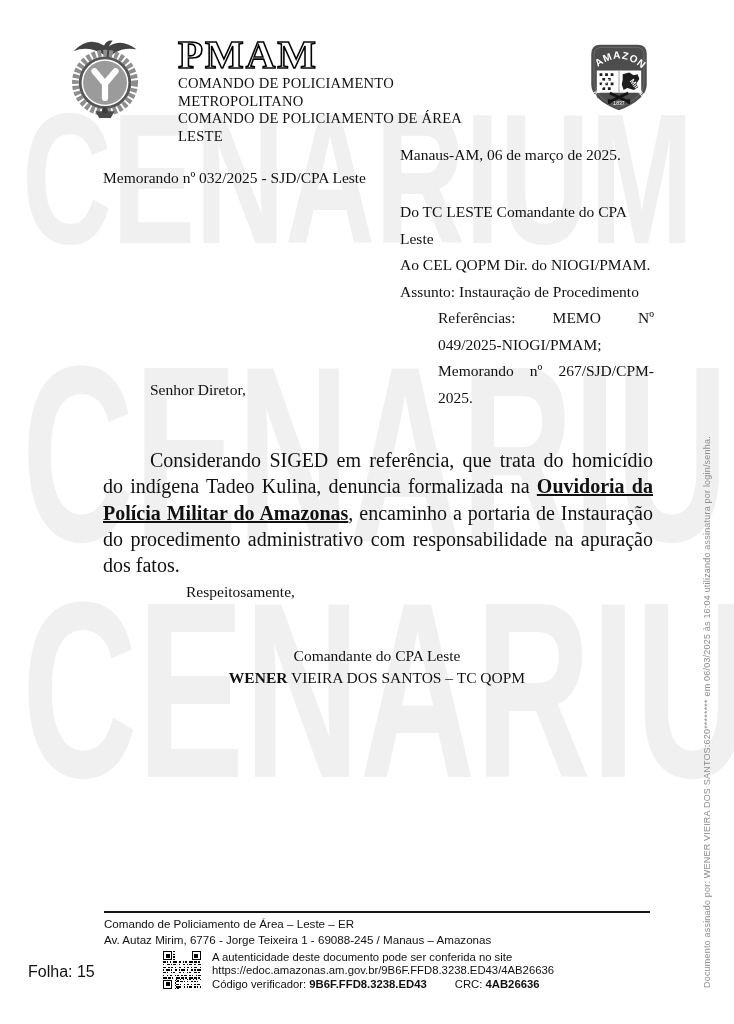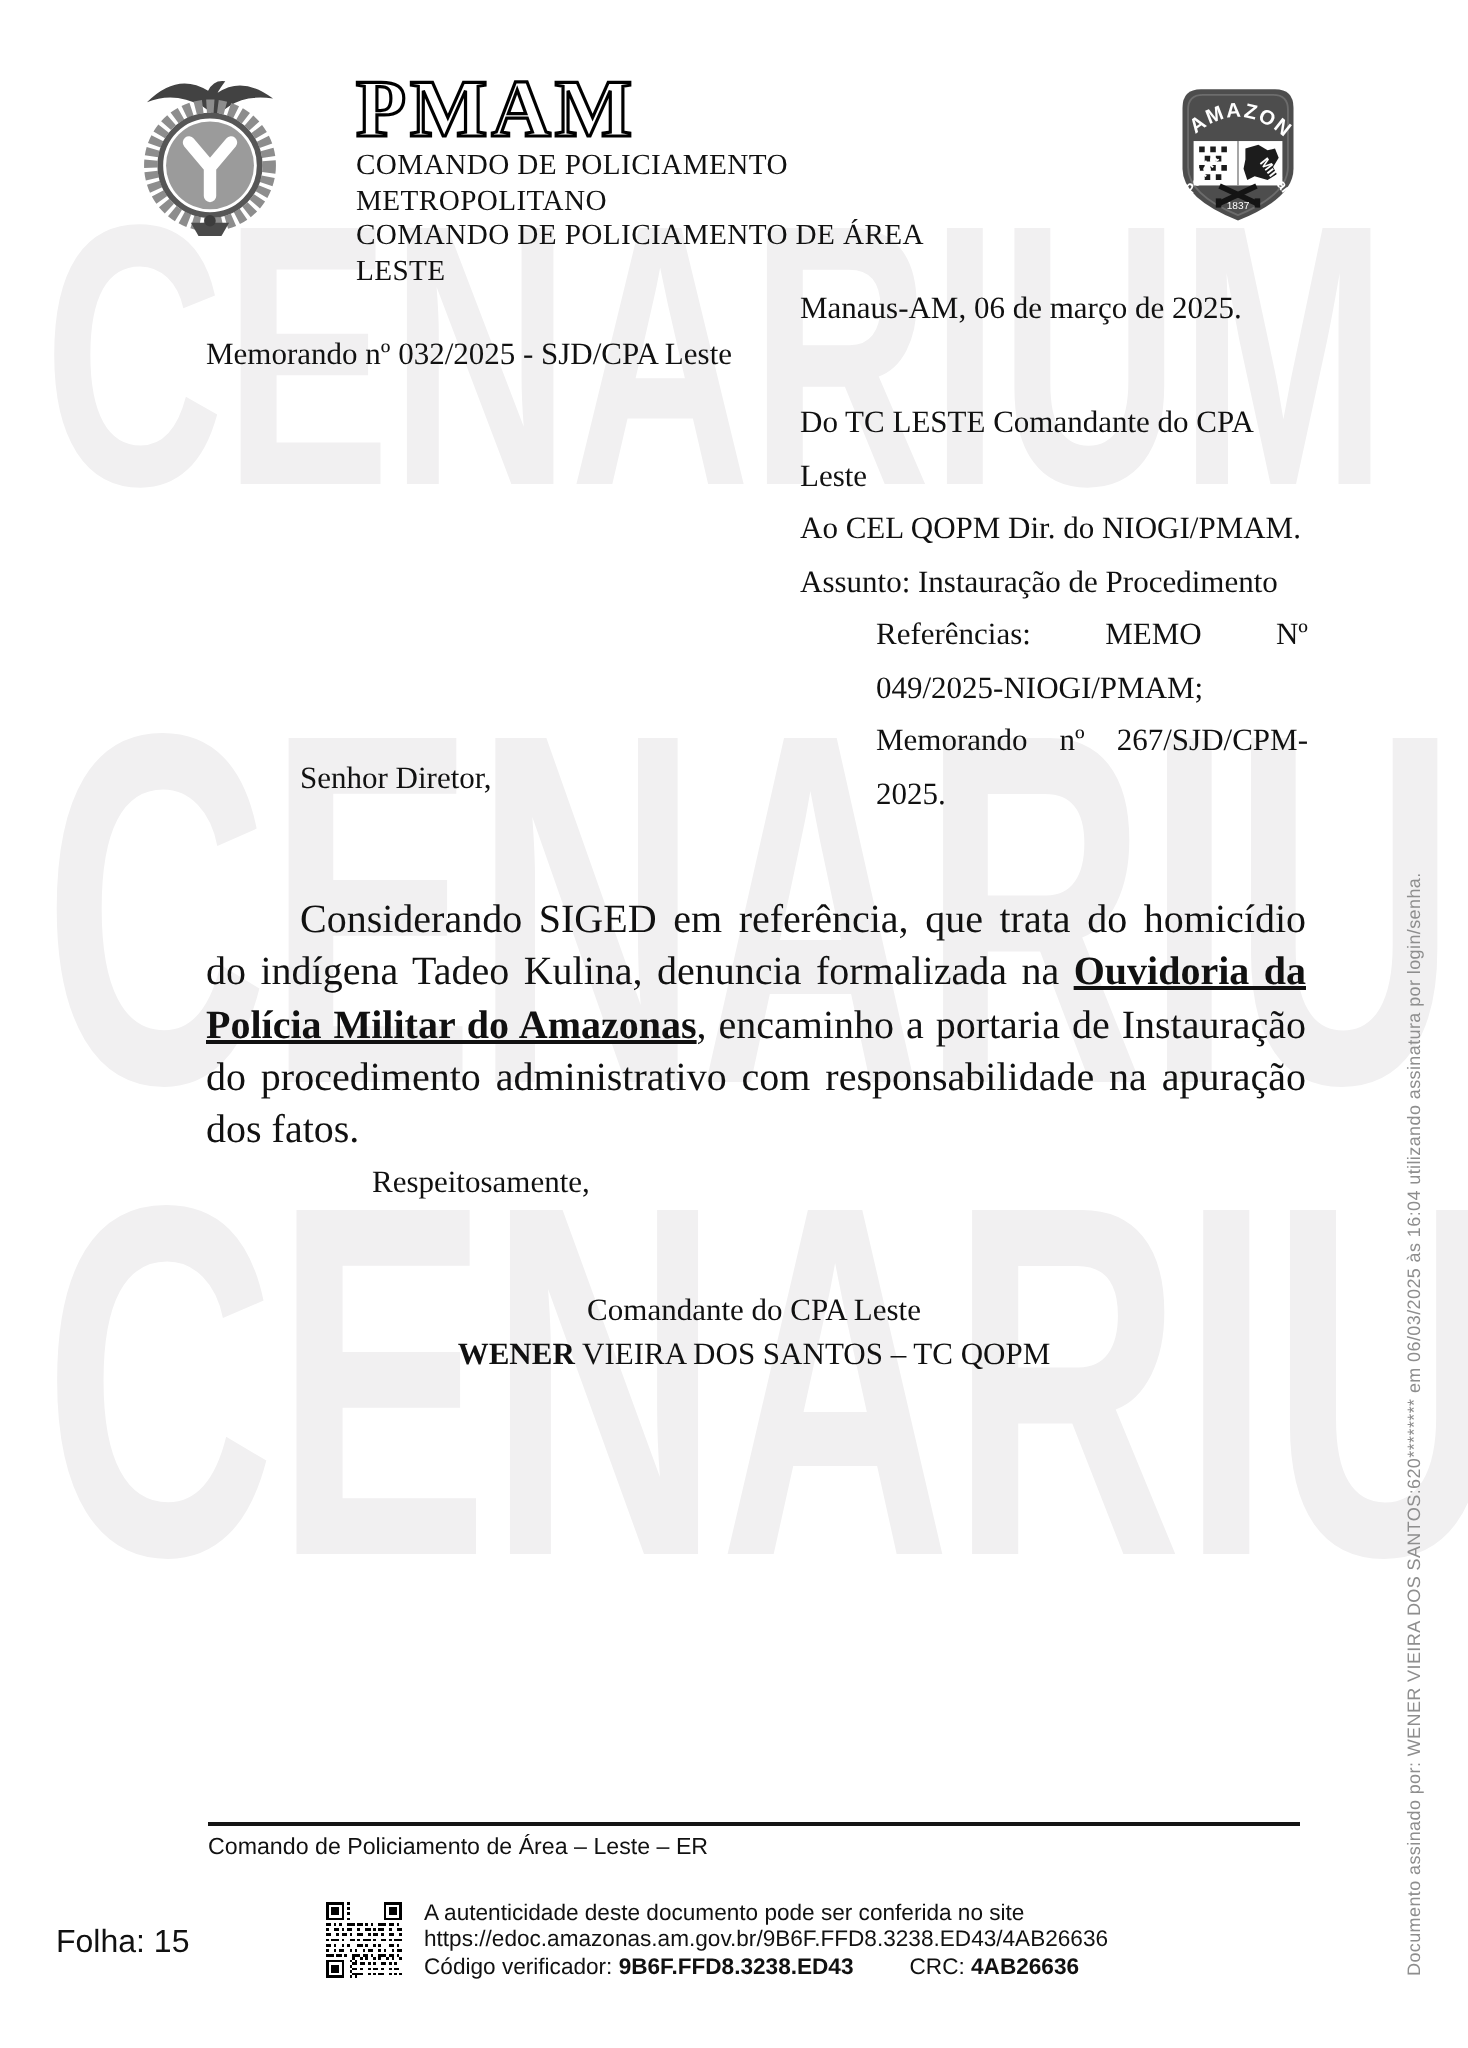--- a/index.html
+++ b/index.html
@@ -120,6 +120,7 @@
   <div class="footer-rule"></div>
   <div class="footer-center">
     <div>Comando de Policiamento de Área – Leste – ER</div>
+    <div>Av. Autaz Mirim, 6776 - Jorge Teixeira 1 - 69088-245 / Manaus – Amazonas</div>
   </div>
 
   <div class="auth-block">

